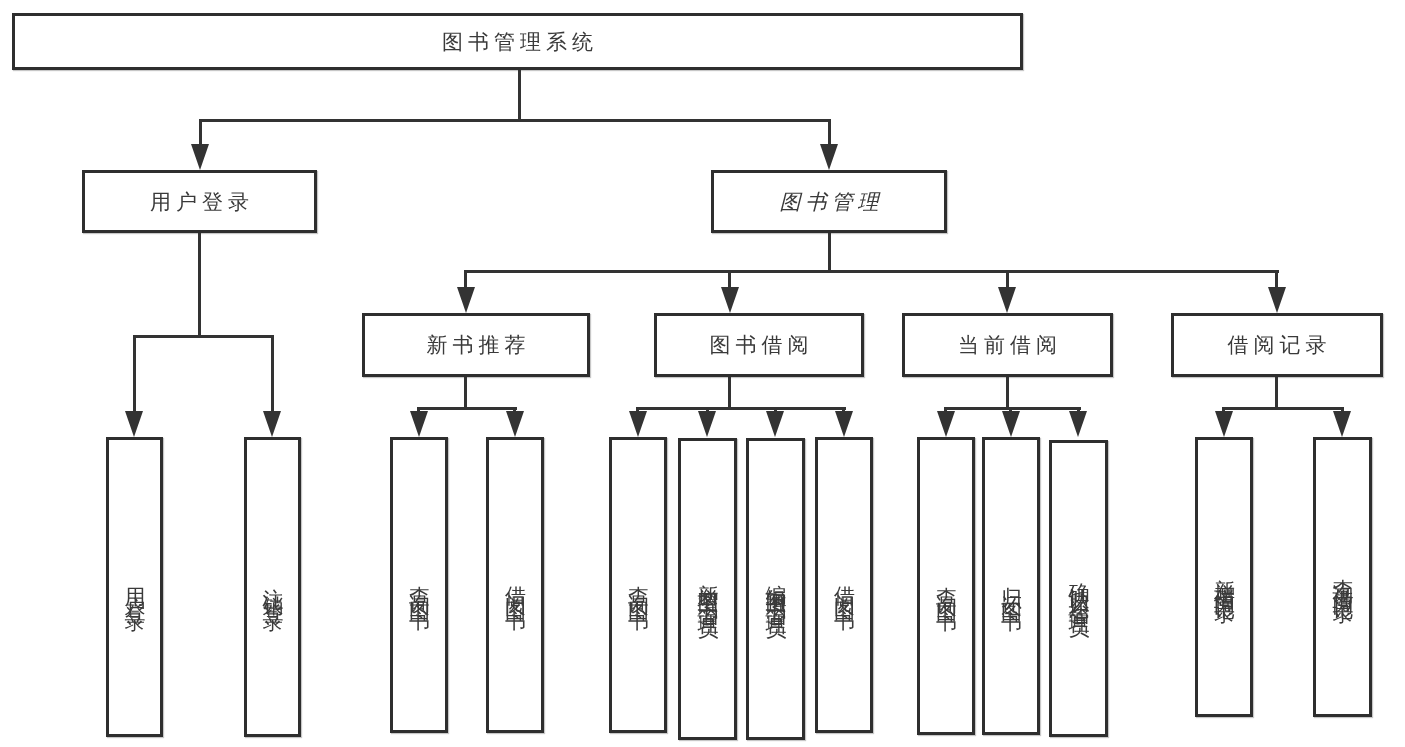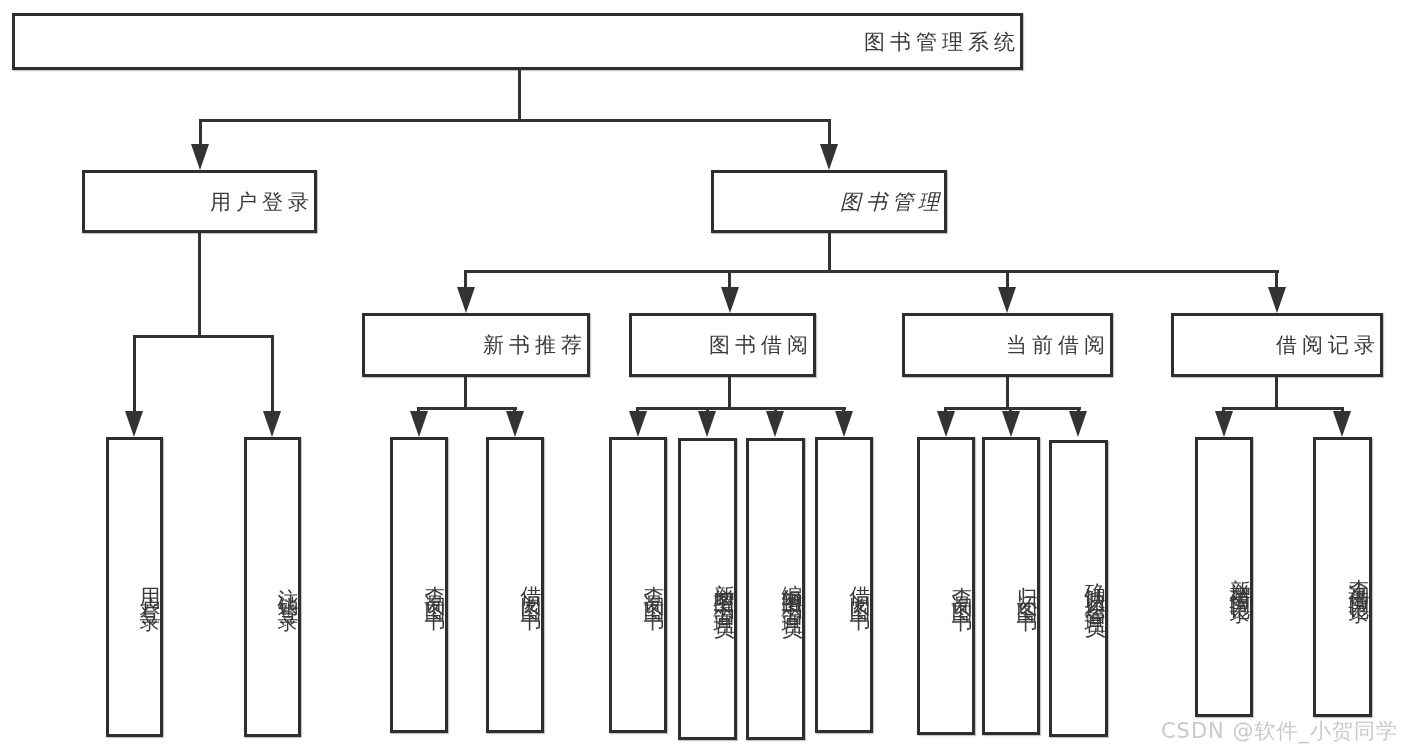--- a/index.html
+++ b/index.html
@@ -18,7 +18,7 @@
     box-sizing: border-box;
     display: flex;
     align-items: center;
-    justify-content: flex-end;
+    justify-content: center;
     color: #3a3a3a;
     box-shadow: 1px 1px 1px rgba(0,0,0,0.22);
   }

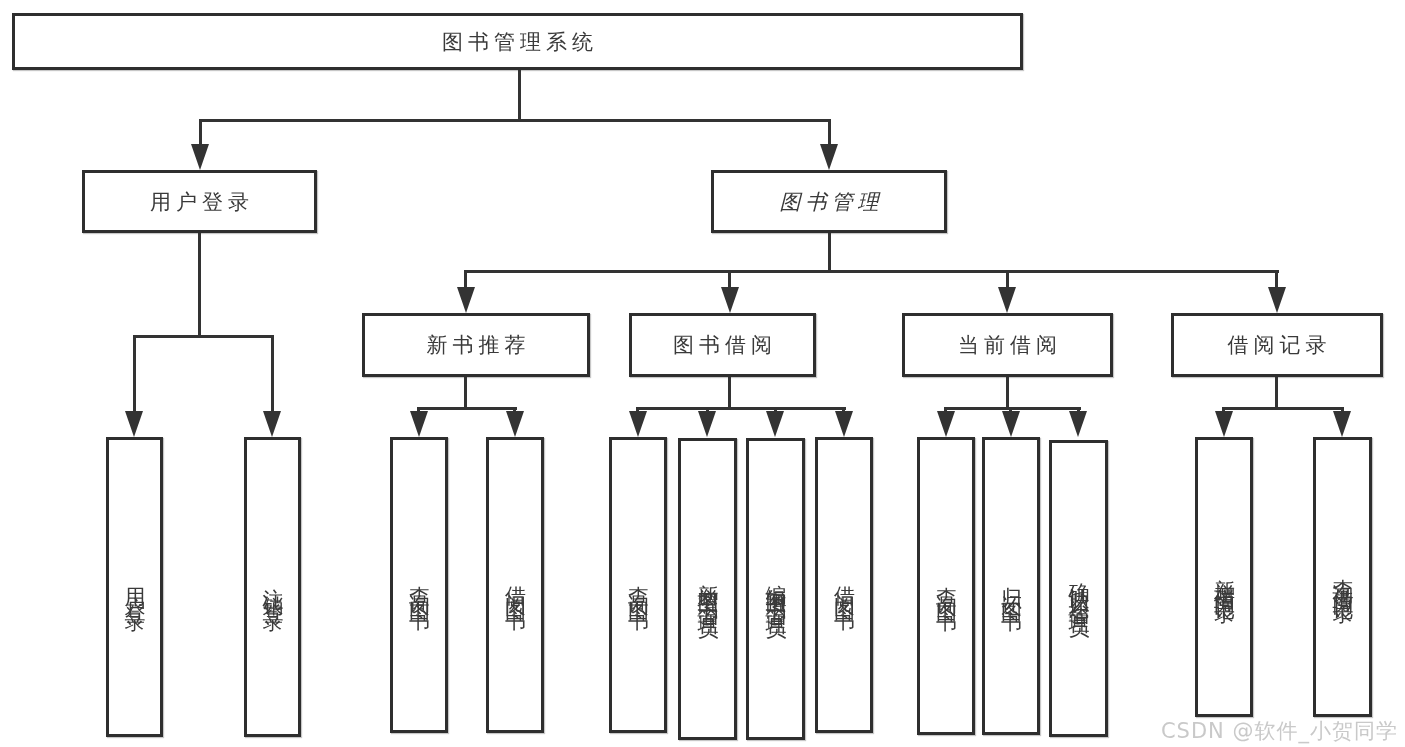--- a/index.html
+++ b/index.html
@@ -101,7 +101,7 @@
   <div class="box" style="left:362px; top:313px; width:228px; height:64px;">
     <span class="hlabel">新书推荐</span>
   </div>
-  <div class="box" style="left:629px; top:313px; width:187px; height:64px;">
+  <div class="box" style="left:654px; top:313px; width:210px; height:64px;">
     <span class="hlabel">图书借阅</span>
   </div>
   <div class="box" style="left:1171px; top:313px; width:212px; height:64px;">

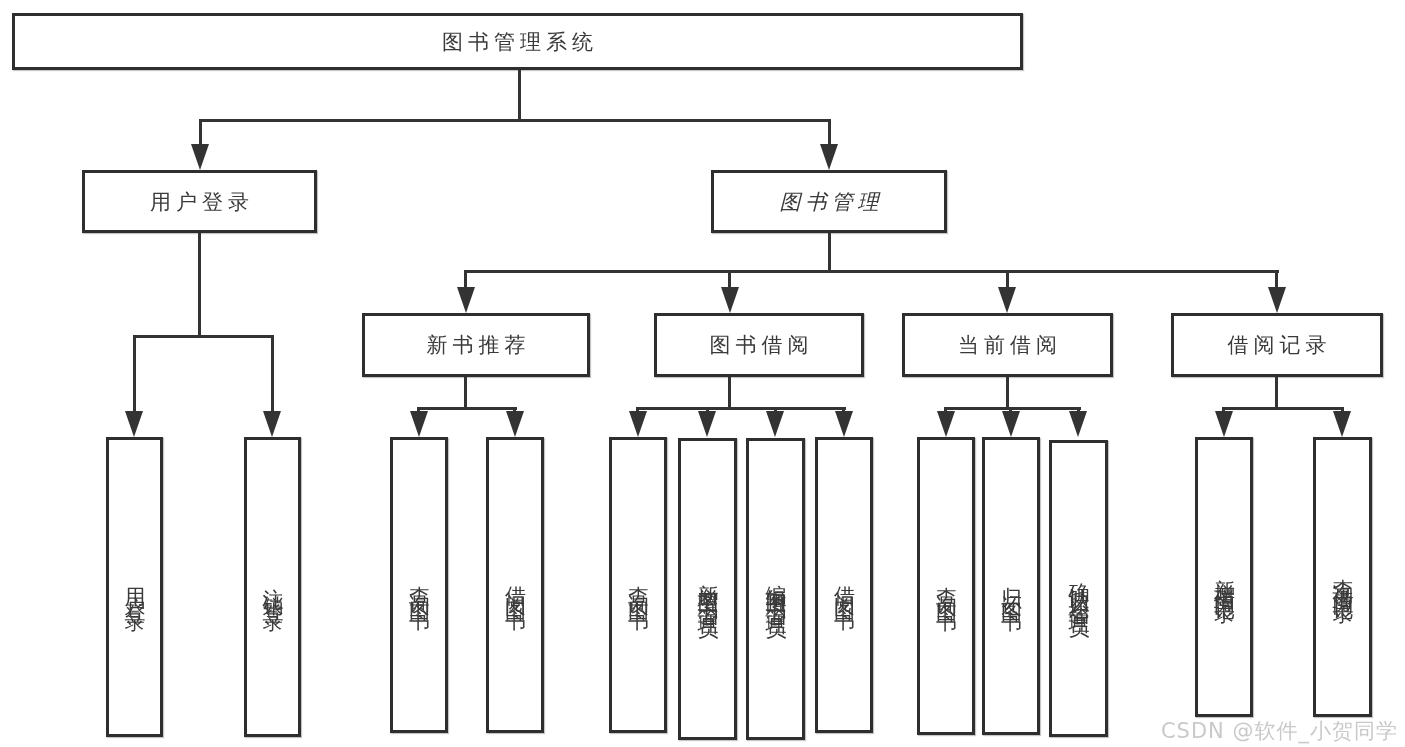--- a/index.html
+++ b/index.html
@@ -189,7 +189,6 @@
     <span class="vlabel tight">查询借阅记录</span>
   </div>
 
-  <div class="watermark">CSDN @软件_小贺同学</div>
 
 </div>
 

